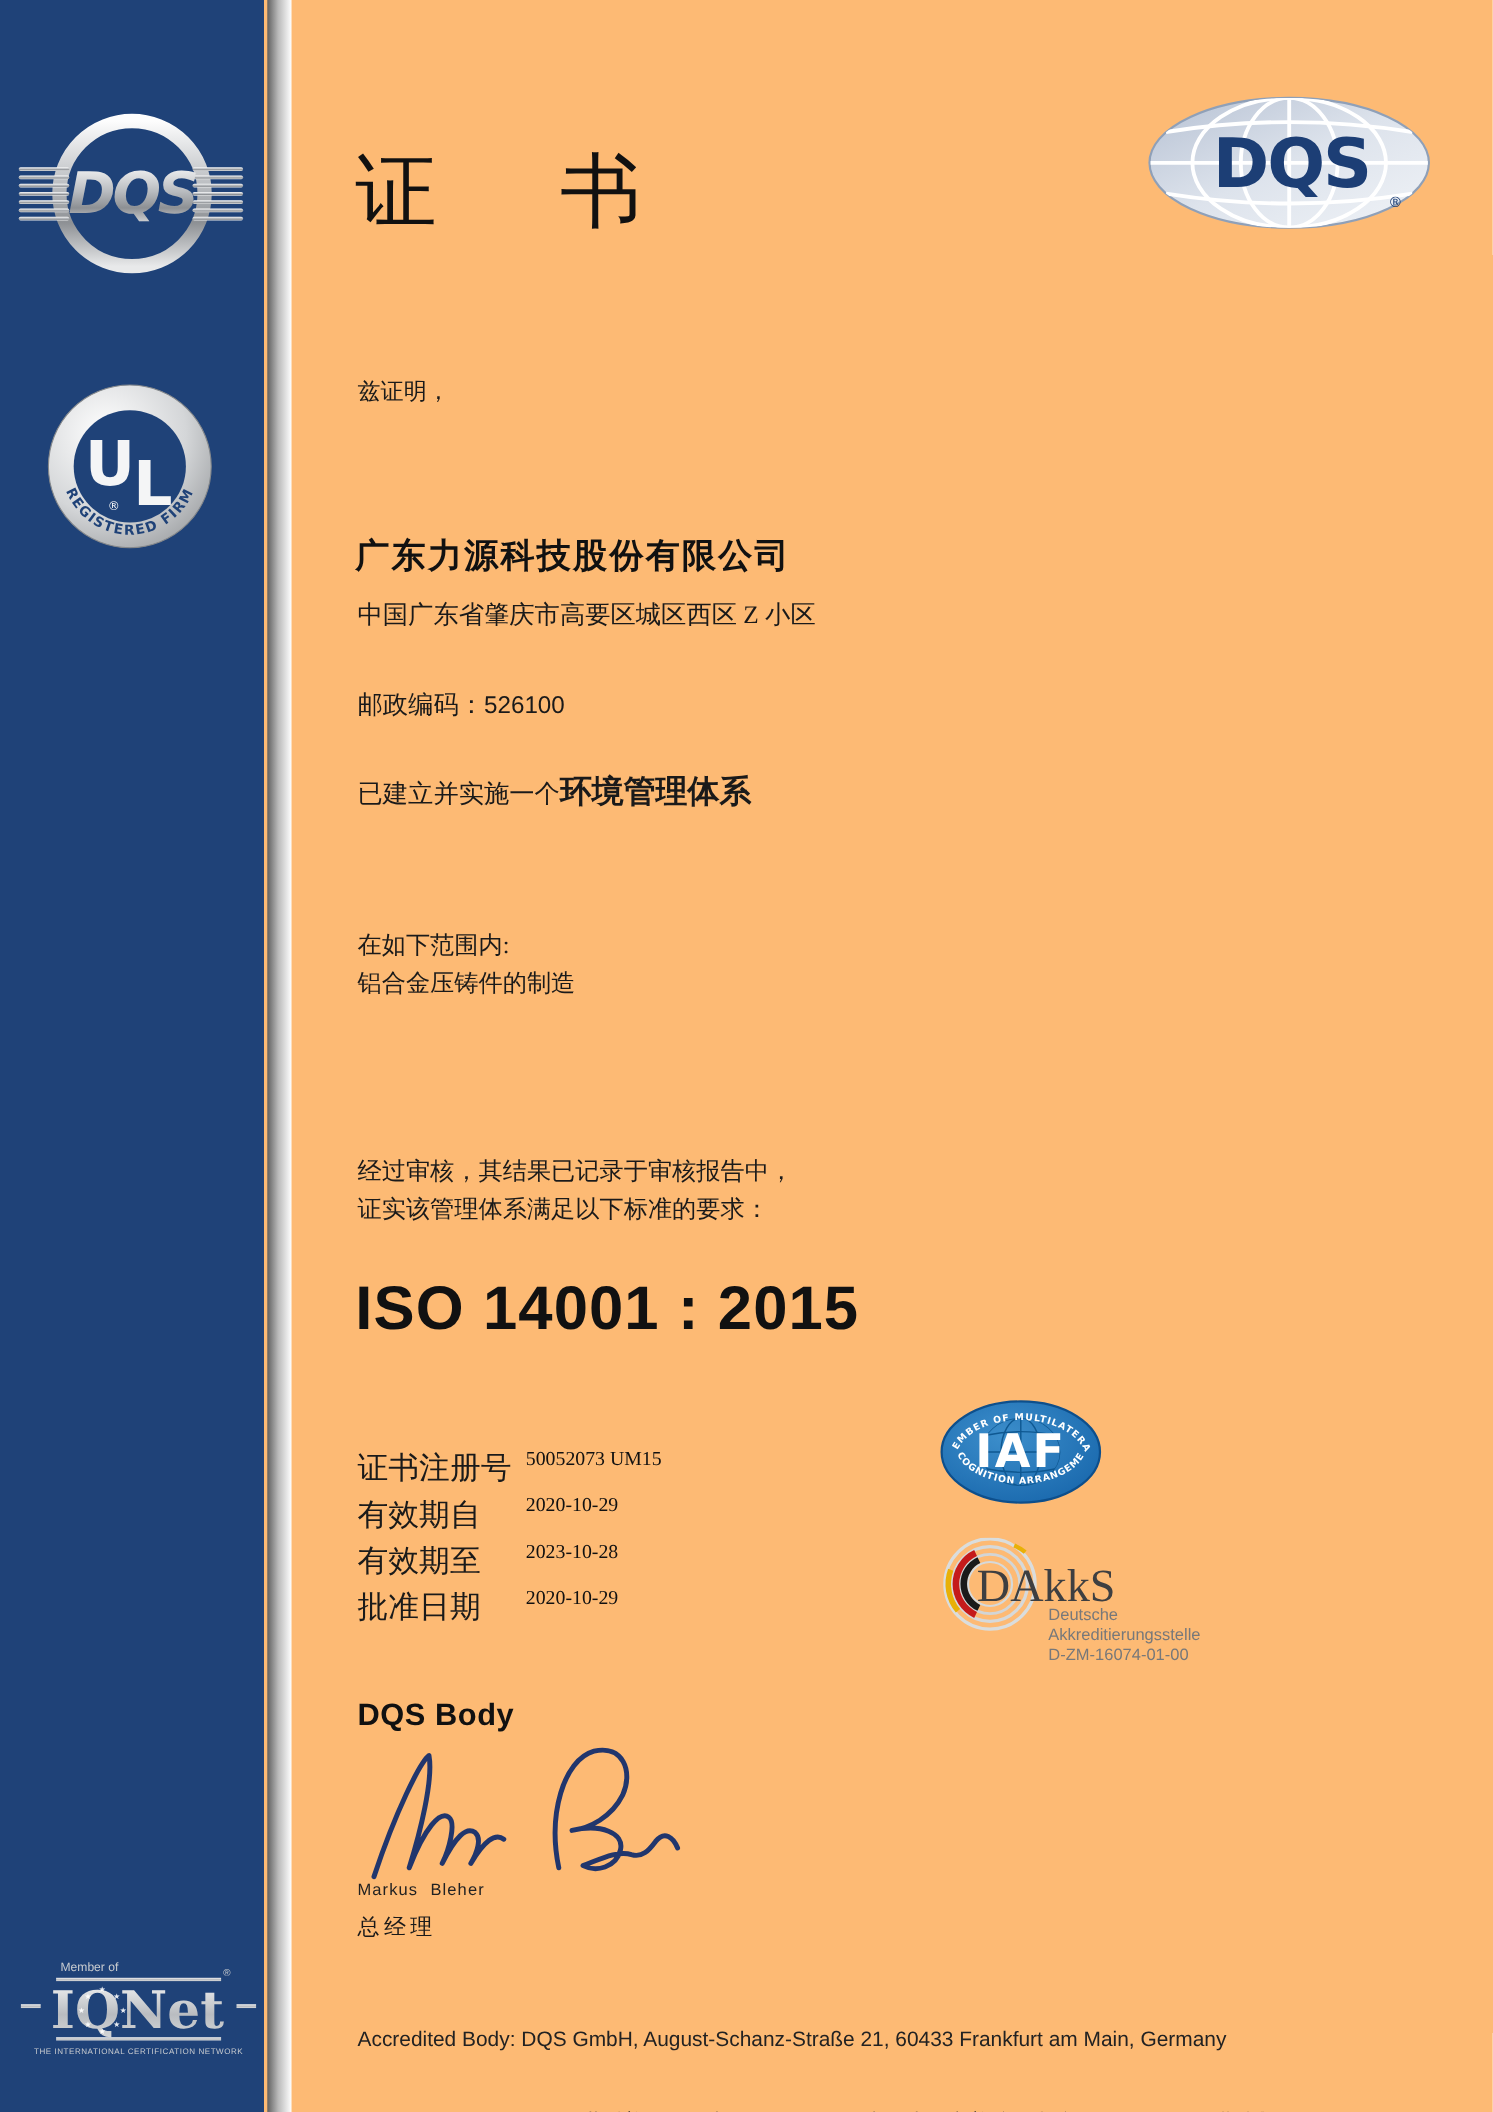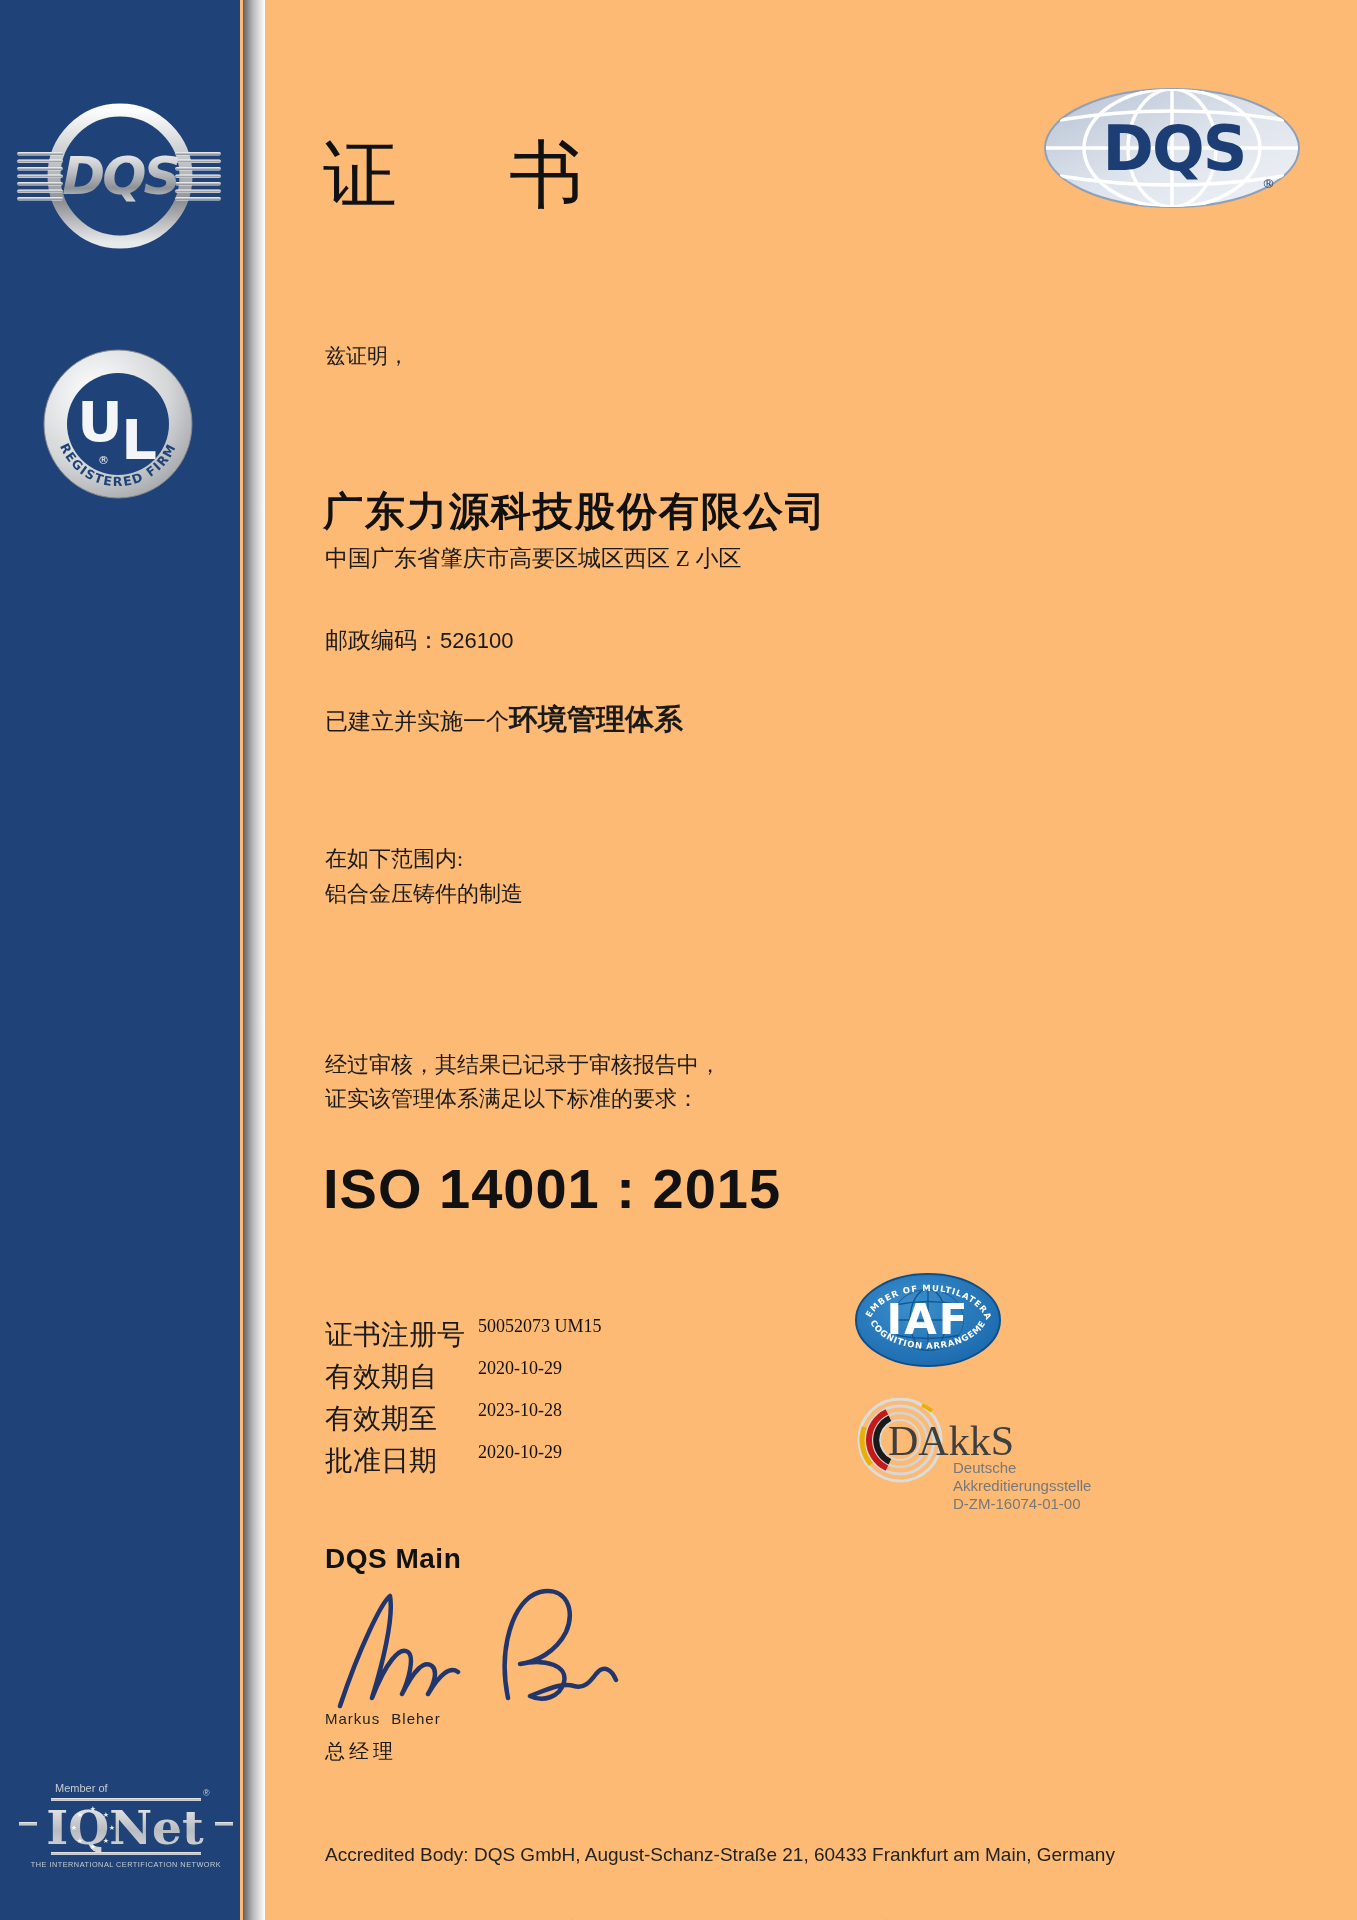--- a/index.html
+++ b/index.html
@@ -17,7 +17,7 @@
 
   .doc-title { left:323px; top:138px; font-size:74px; line-height:1; display:flex; gap:112px; color:#111; }
   .salutation { left:325px; top:342px; font-size:21px; }
-  .company { left:323px; top:484px; font-size:40px; font-weight:bold; letter-spacing:2px; color:#111; }
+  .company { left:323px; top:484px; font-size:31px; font-weight:bold; letter-spacing:2px; color:#111; }
   .address { left:325px; top:543px; font-size:23px; }
   .postal  { left:325px; top:581px; font-size:23px;margin-top:44px; }
   .postal .code { font-family:"Liberation Sans","DejaVu Sans",sans-serif; font-size:22px; }

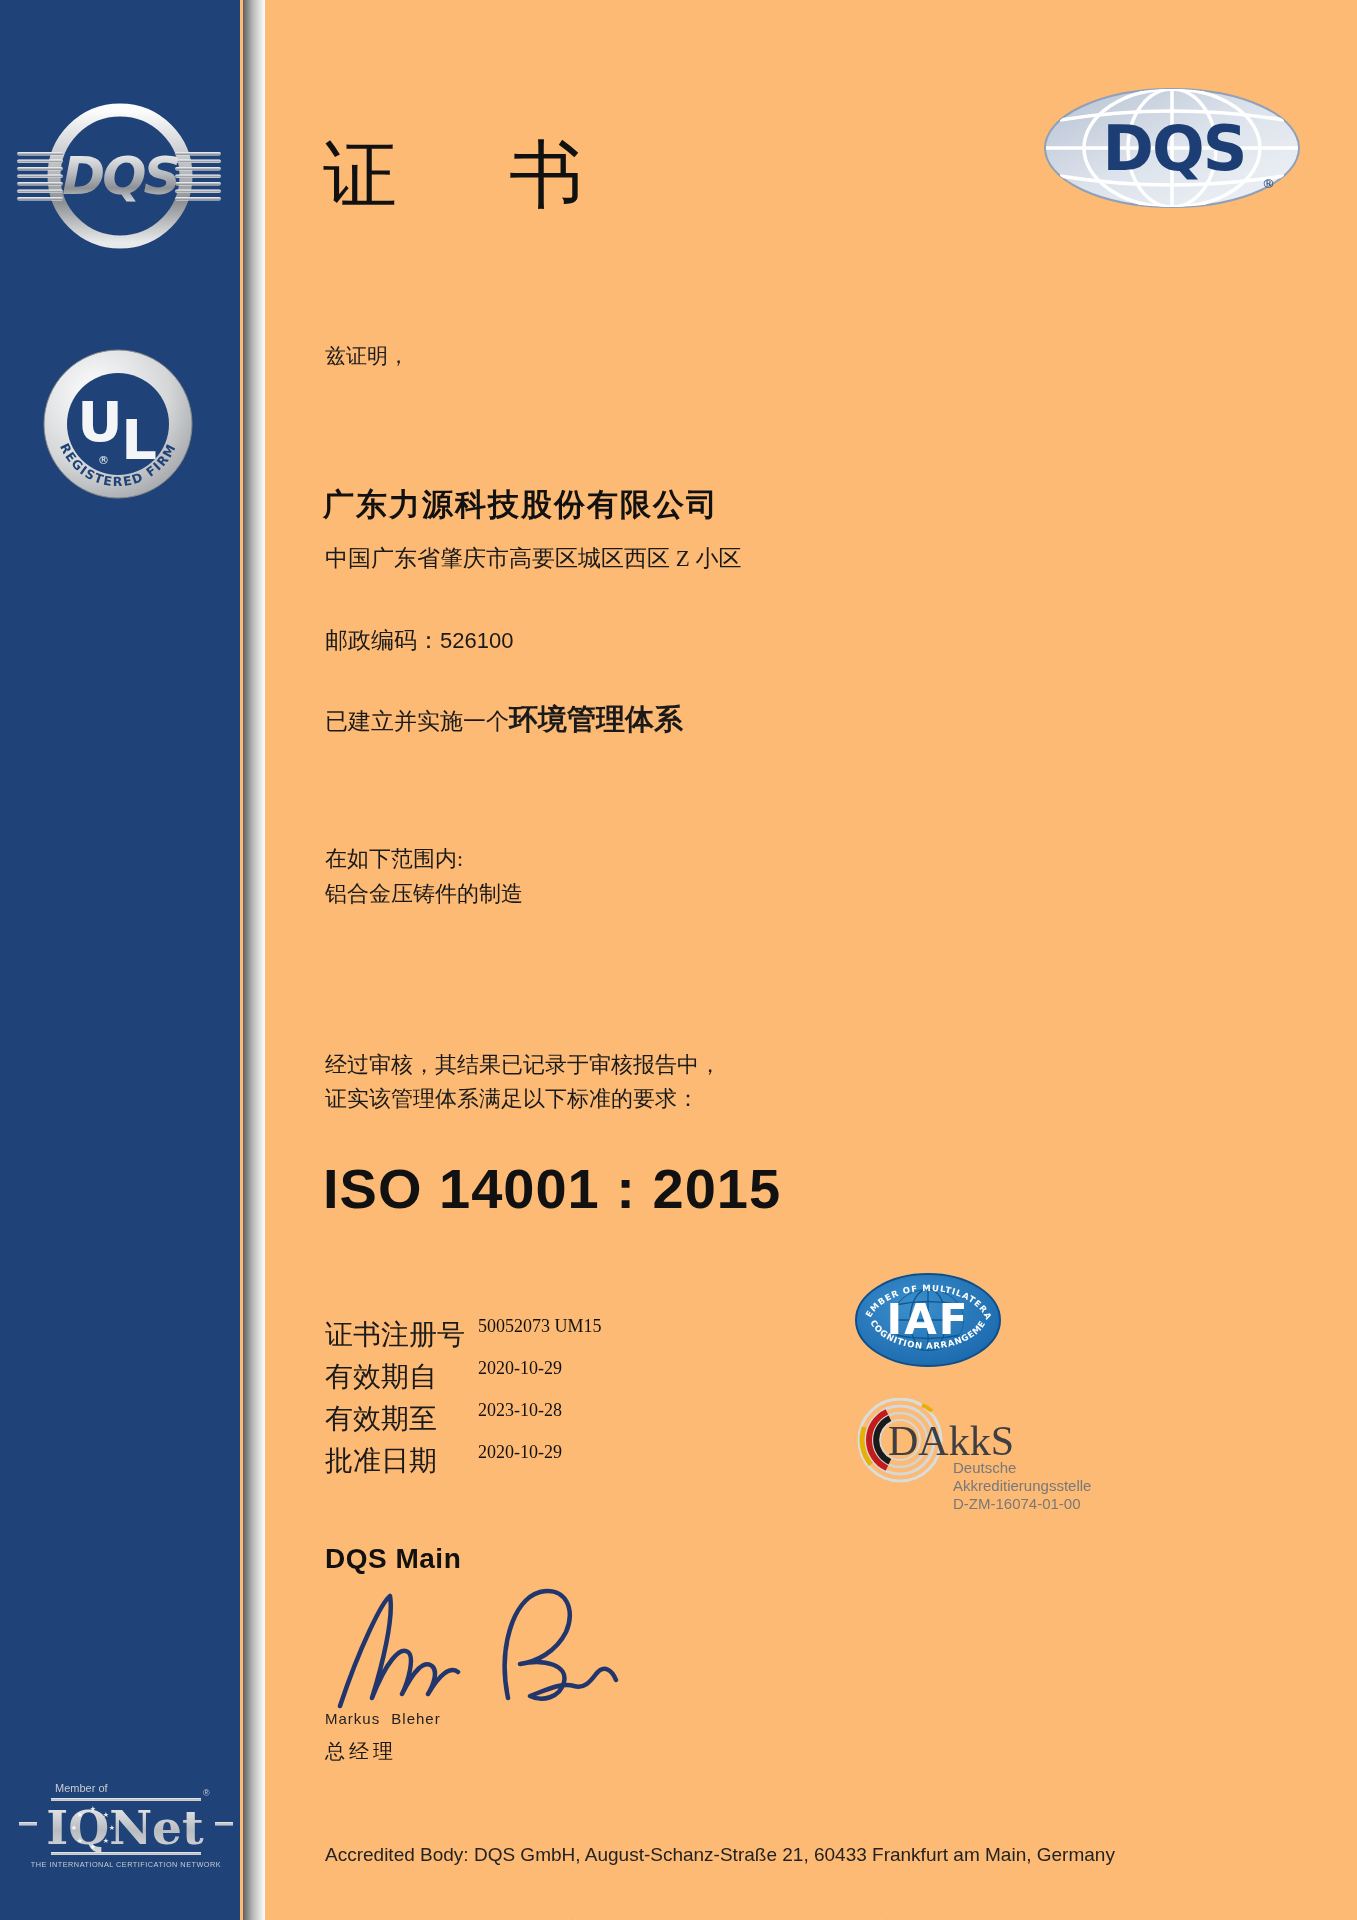--- a/index.html
+++ b/index.html
@@ -241,7 +241,7 @@
     </g>
   </svg>
 
-  <div class="abs issuer sans">DQS Main</div>
+  <div class="abs issuer sans">DQS Body</div>
 
   <svg class="abs" style="left:322px; top:1582px;" width="330" height="140" viewBox="0 0 330 140">
     <path d="M 18 124 C 38 64 60 20 68 14 C 72 36 60 84 50 116 C 64 80 78 64 86 70 C 93 75 86 100 80 112

